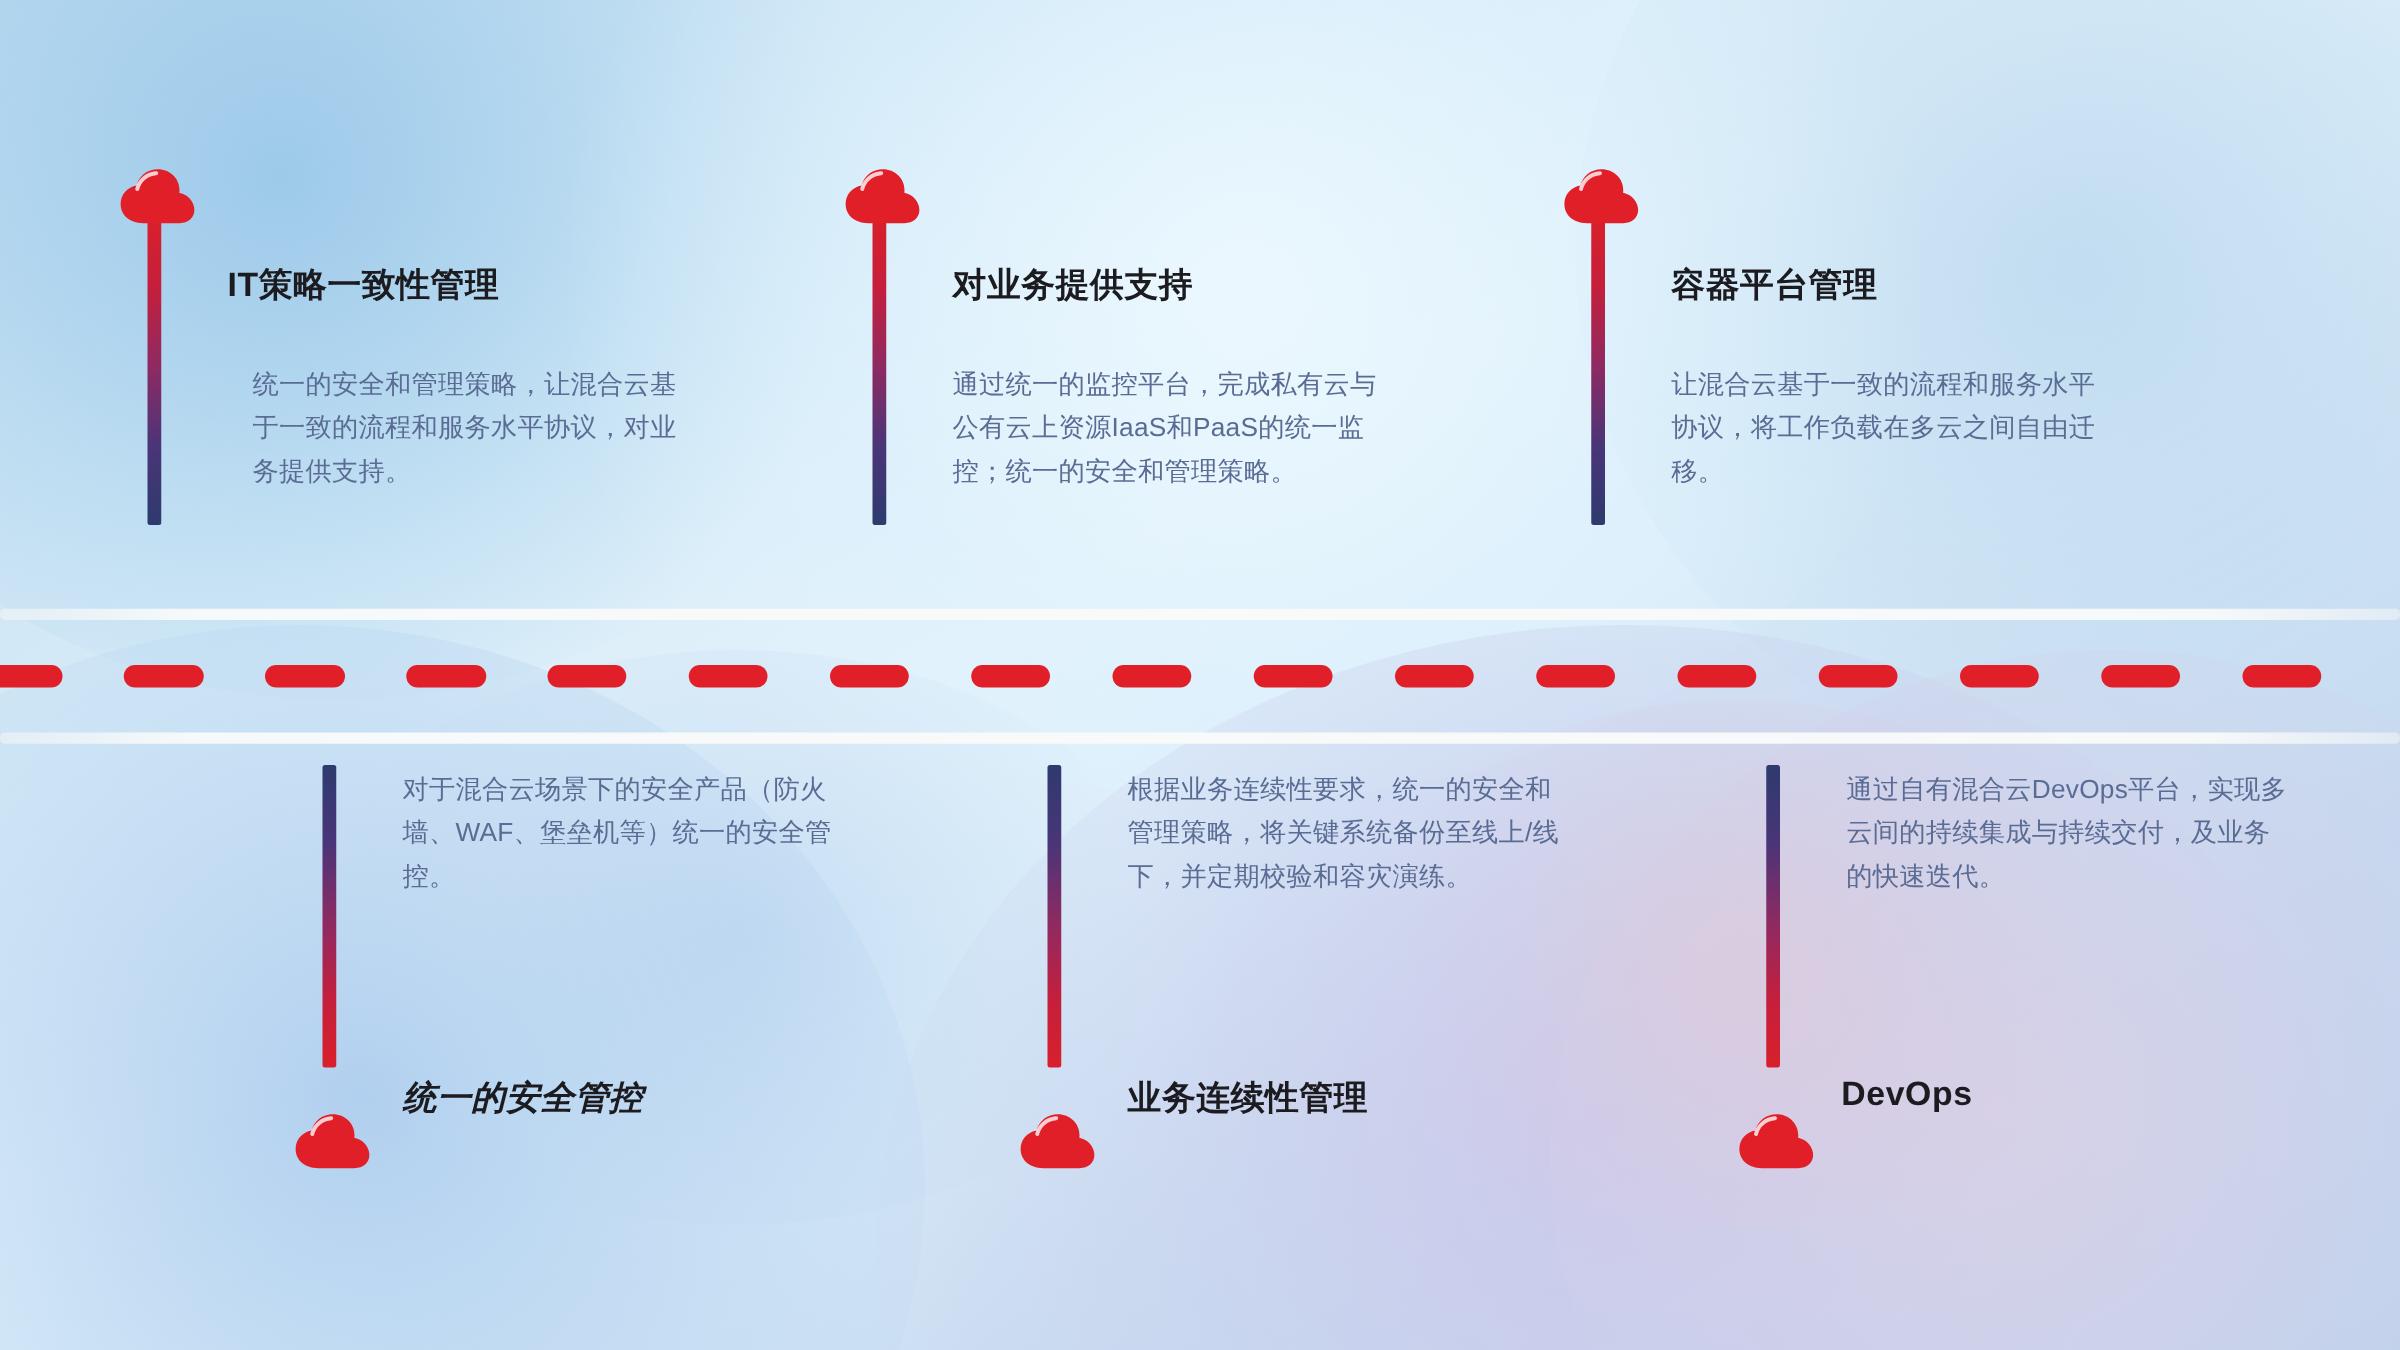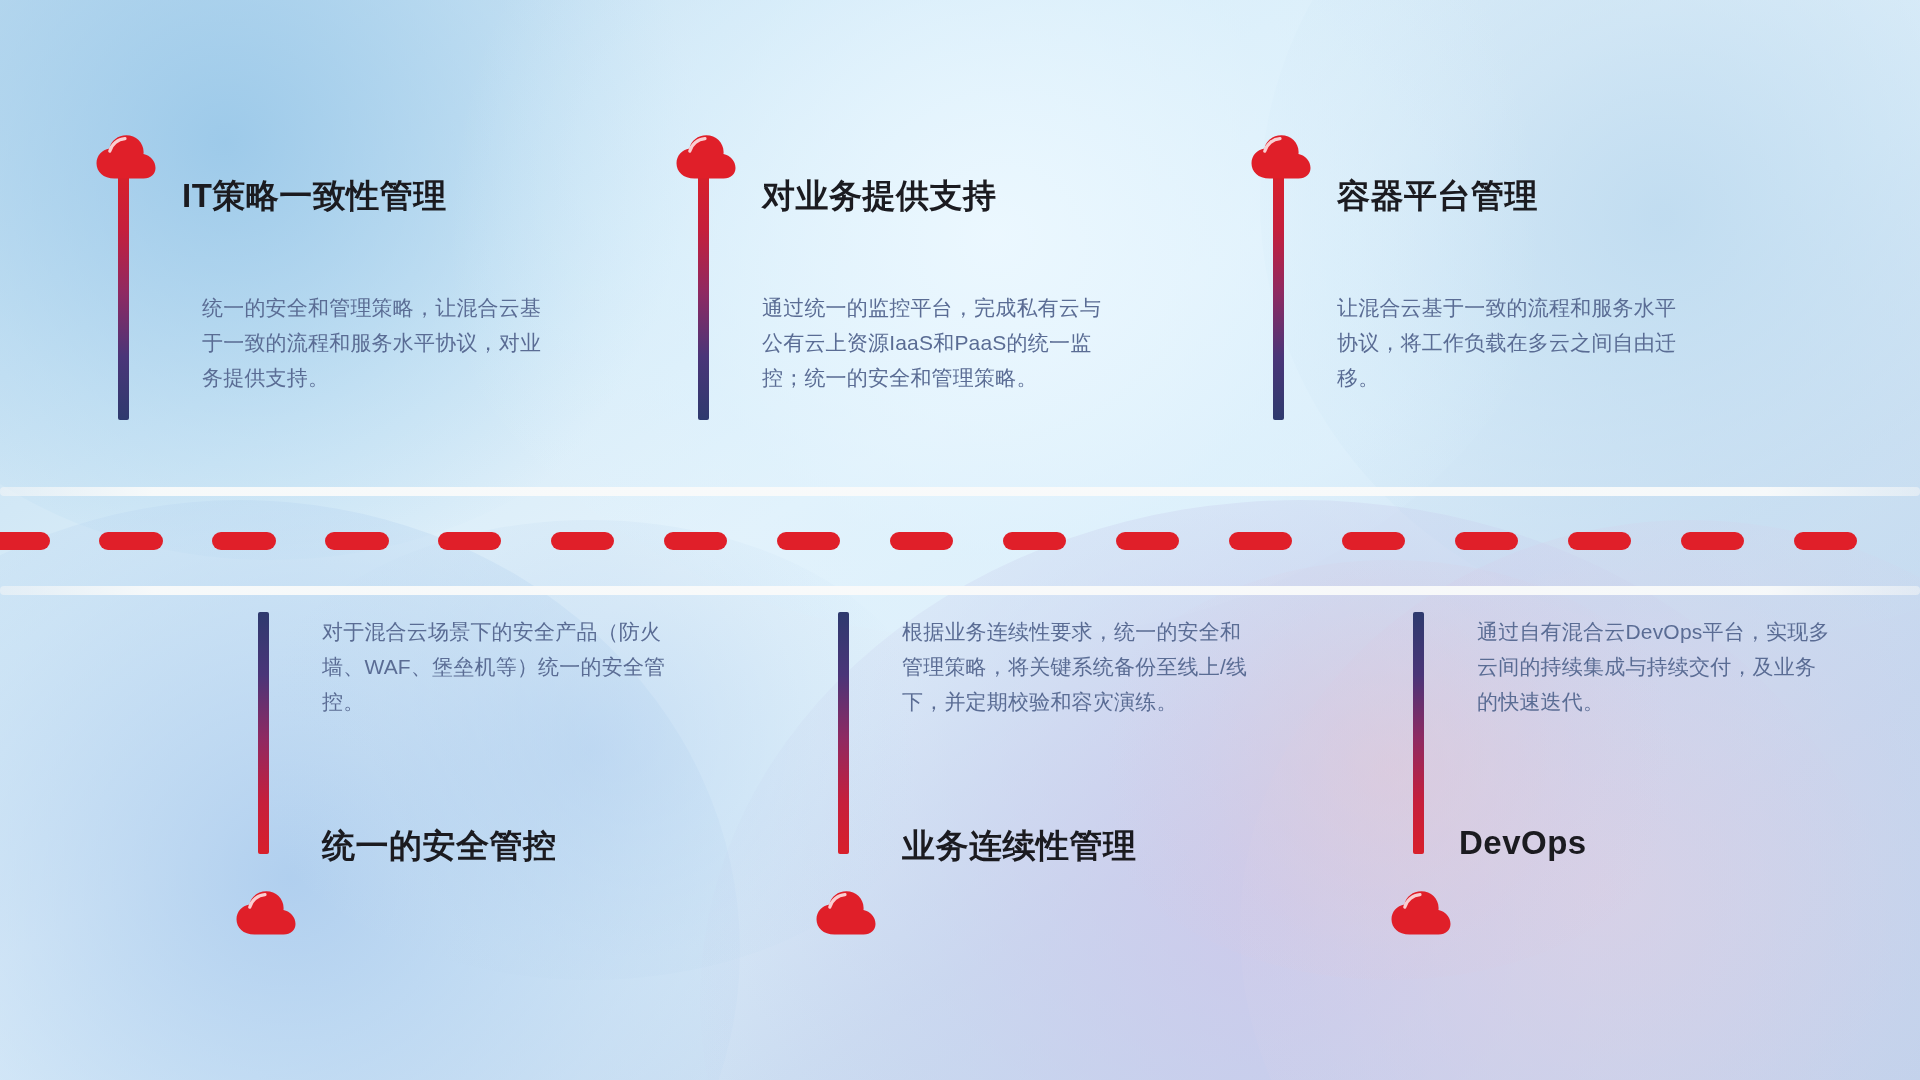--- a/index.html
+++ b/index.html
@@ -148,11 +148,12 @@
   
   .heading {
     position: absolute;
-    font-size: 33px;
+    font-size: 27px;
     font-weight: 700;
     color: #1b1b20;
     letter-spacing: 0.5px;
     white-space: nowrap;
+    margin-top: 36px;
   }
 
   

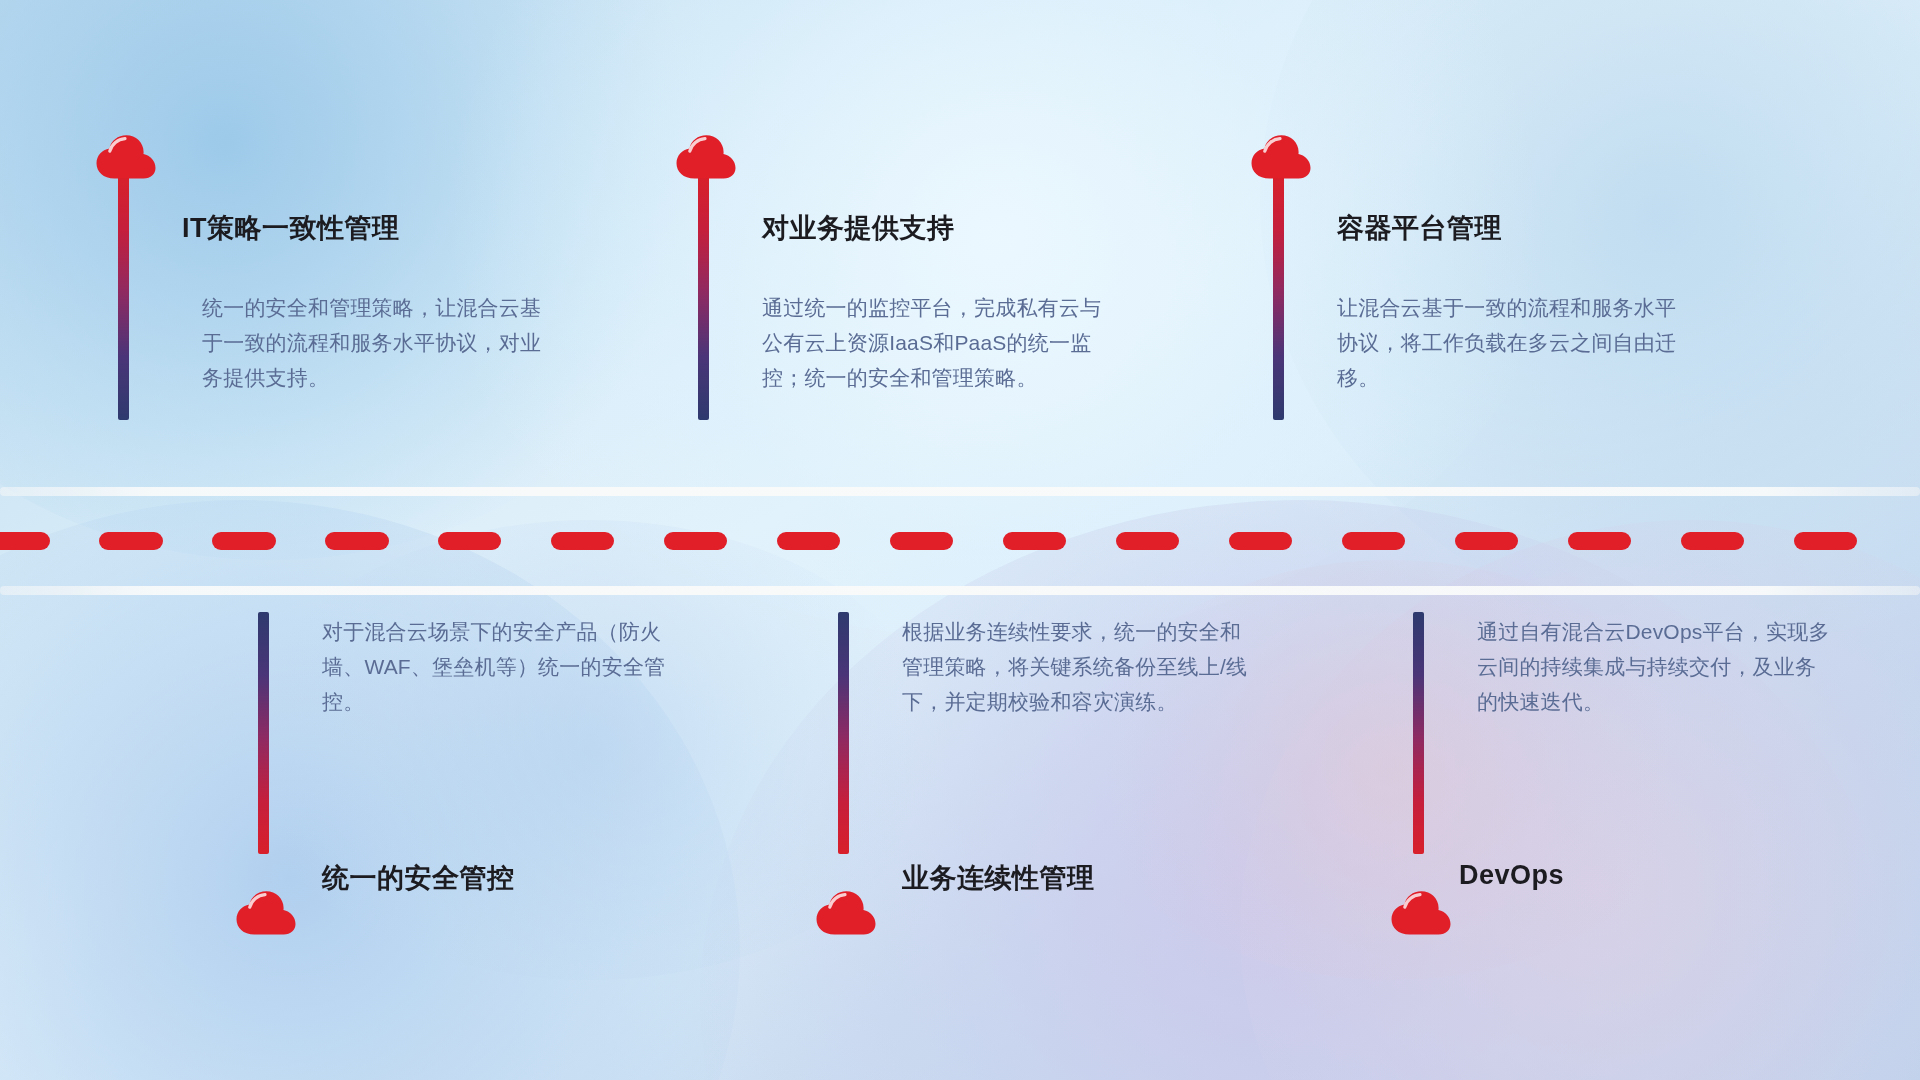--- a/index.html
+++ b/index.html
@@ -249,7 +249,7 @@
           </svg></div>
     </div>
     <div class="para" style="left:82px; top:2px;">对于混合云场景下的安全产品（防火墙、WAF、堡垒机等）统一的安全管控。</div>
-    <div class="heading" style="left:82px; top:212px;">统一的安全管控</div>
+    <div class="heading" style="left:82px; top:212px;font-style:italic;">统一的安全管控</div>
   </div>
 
   <div class="col bot-col" id="bot-col-1" style="left:820px;">

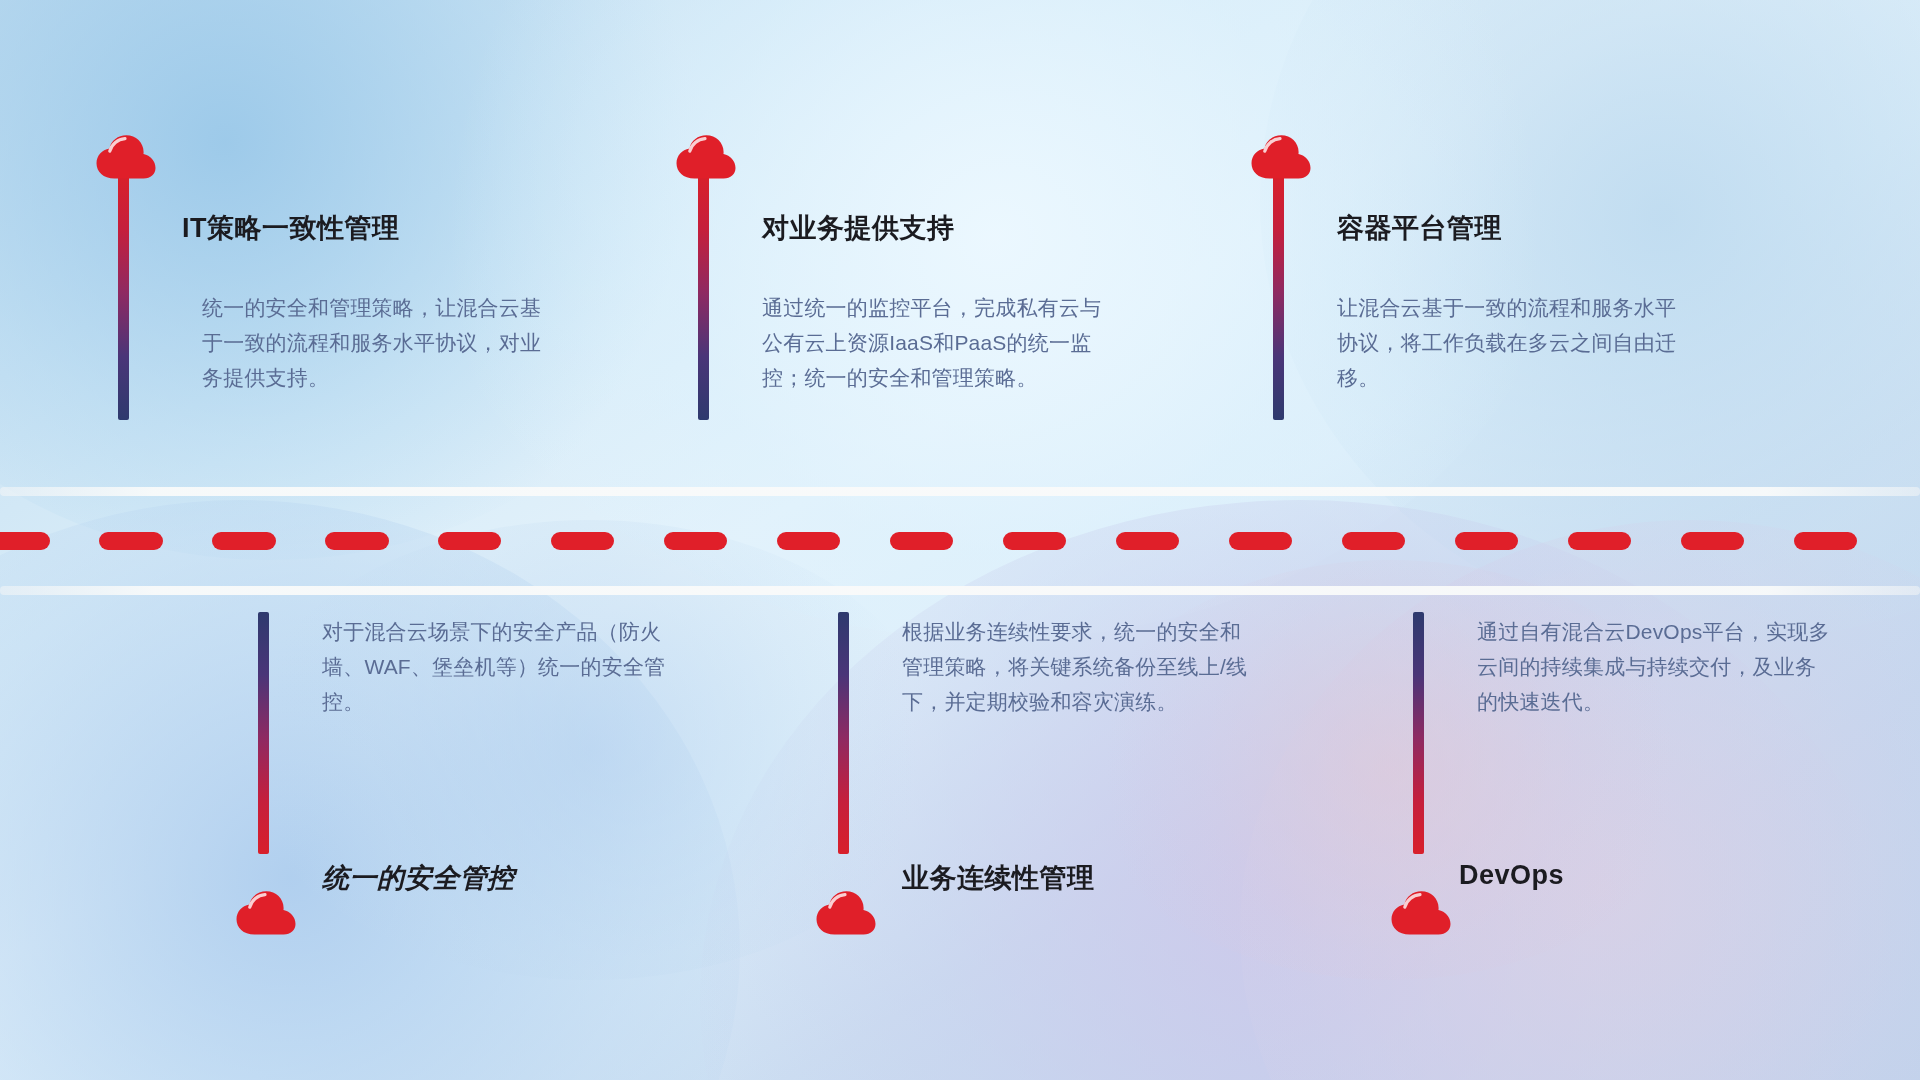--- a/index.html
+++ b/index.html
@@ -273,7 +273,7 @@
           </svg></div>
     </div>
     <div class="para" style="left:82px; top:2px;">通过自有混合云DevOps平台，实现多云间的持续集成与持续交付，及业务的快速迭代。</div>
-    <div class="heading" style="left:64px; top:212px;">DevOps</div>
+    <div class="heading" style="left:78px; top:212px;">DevOps</div>
   </div>
 
 </div>

